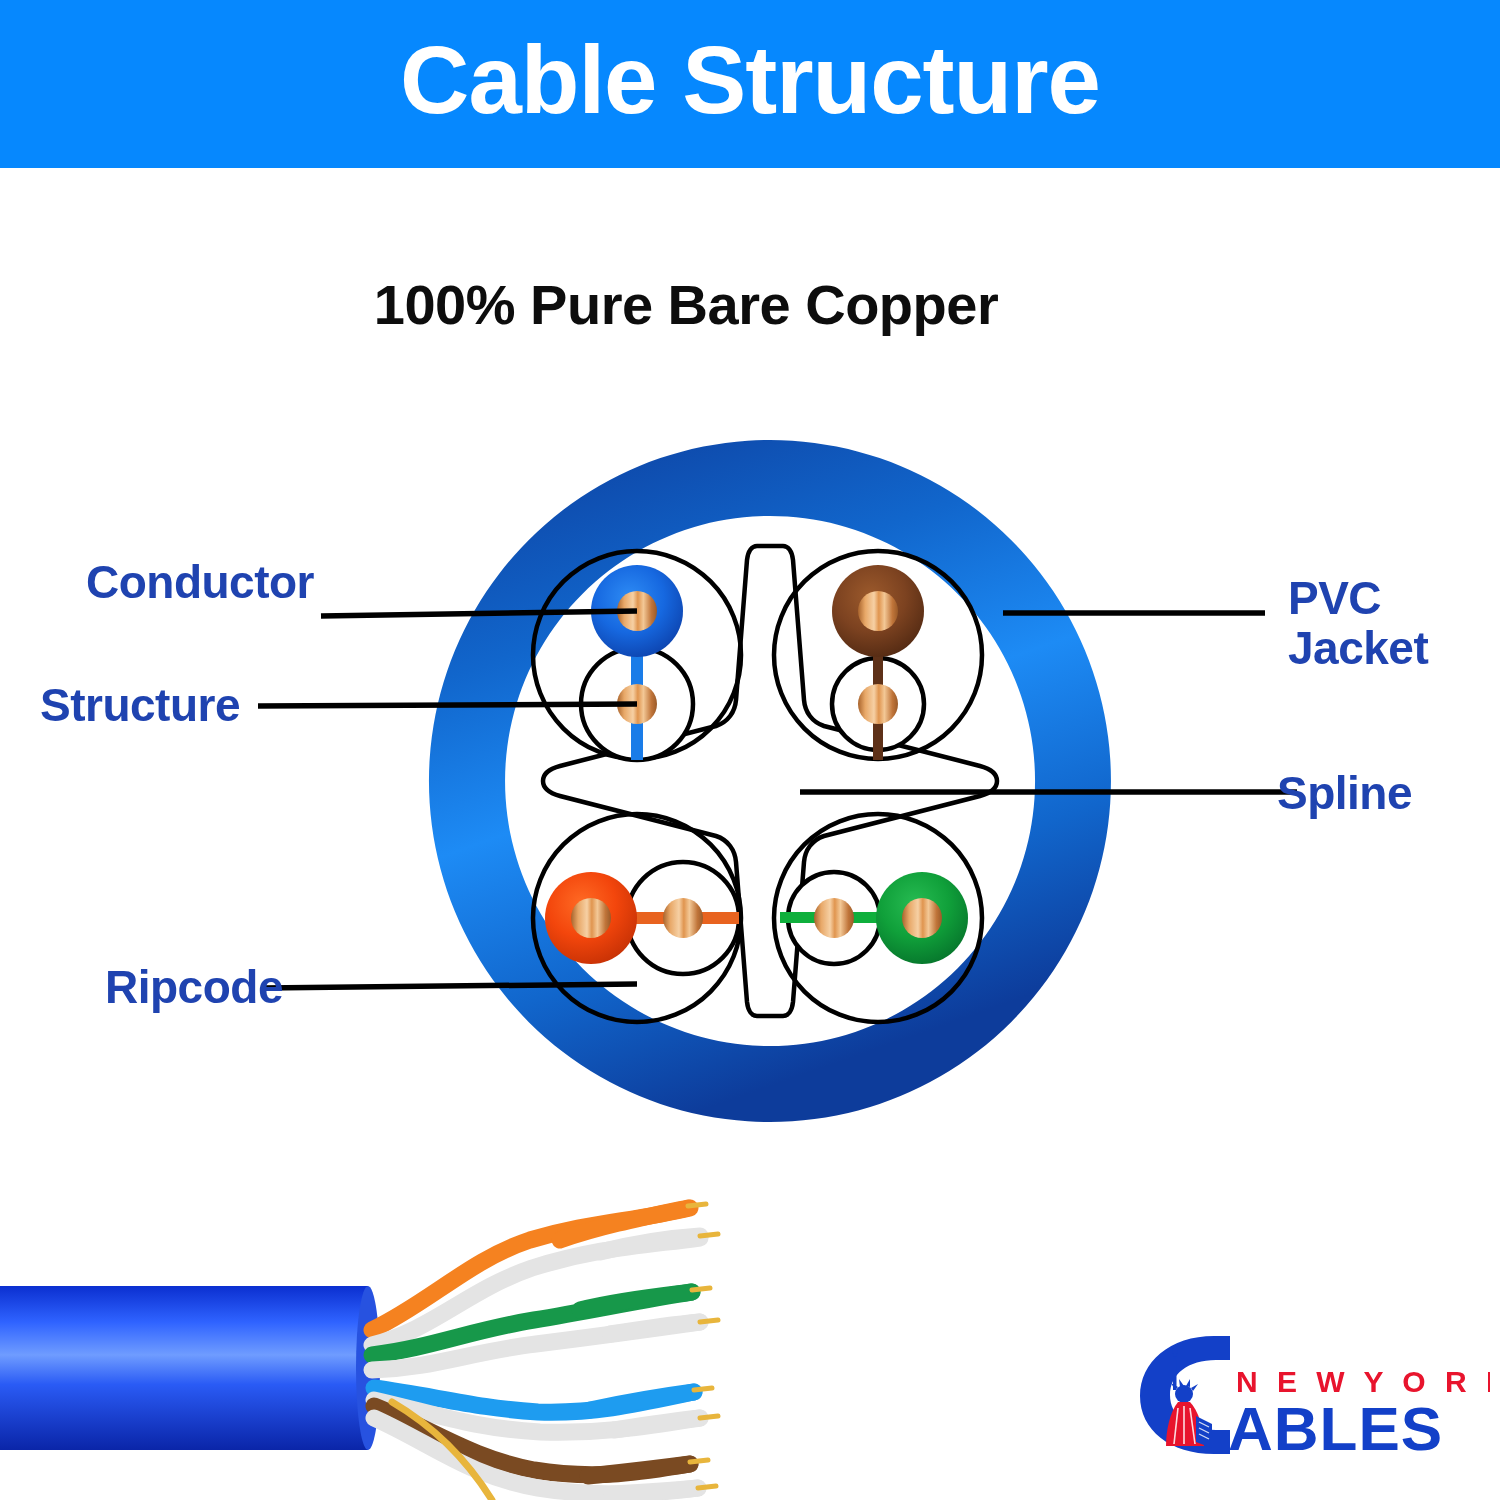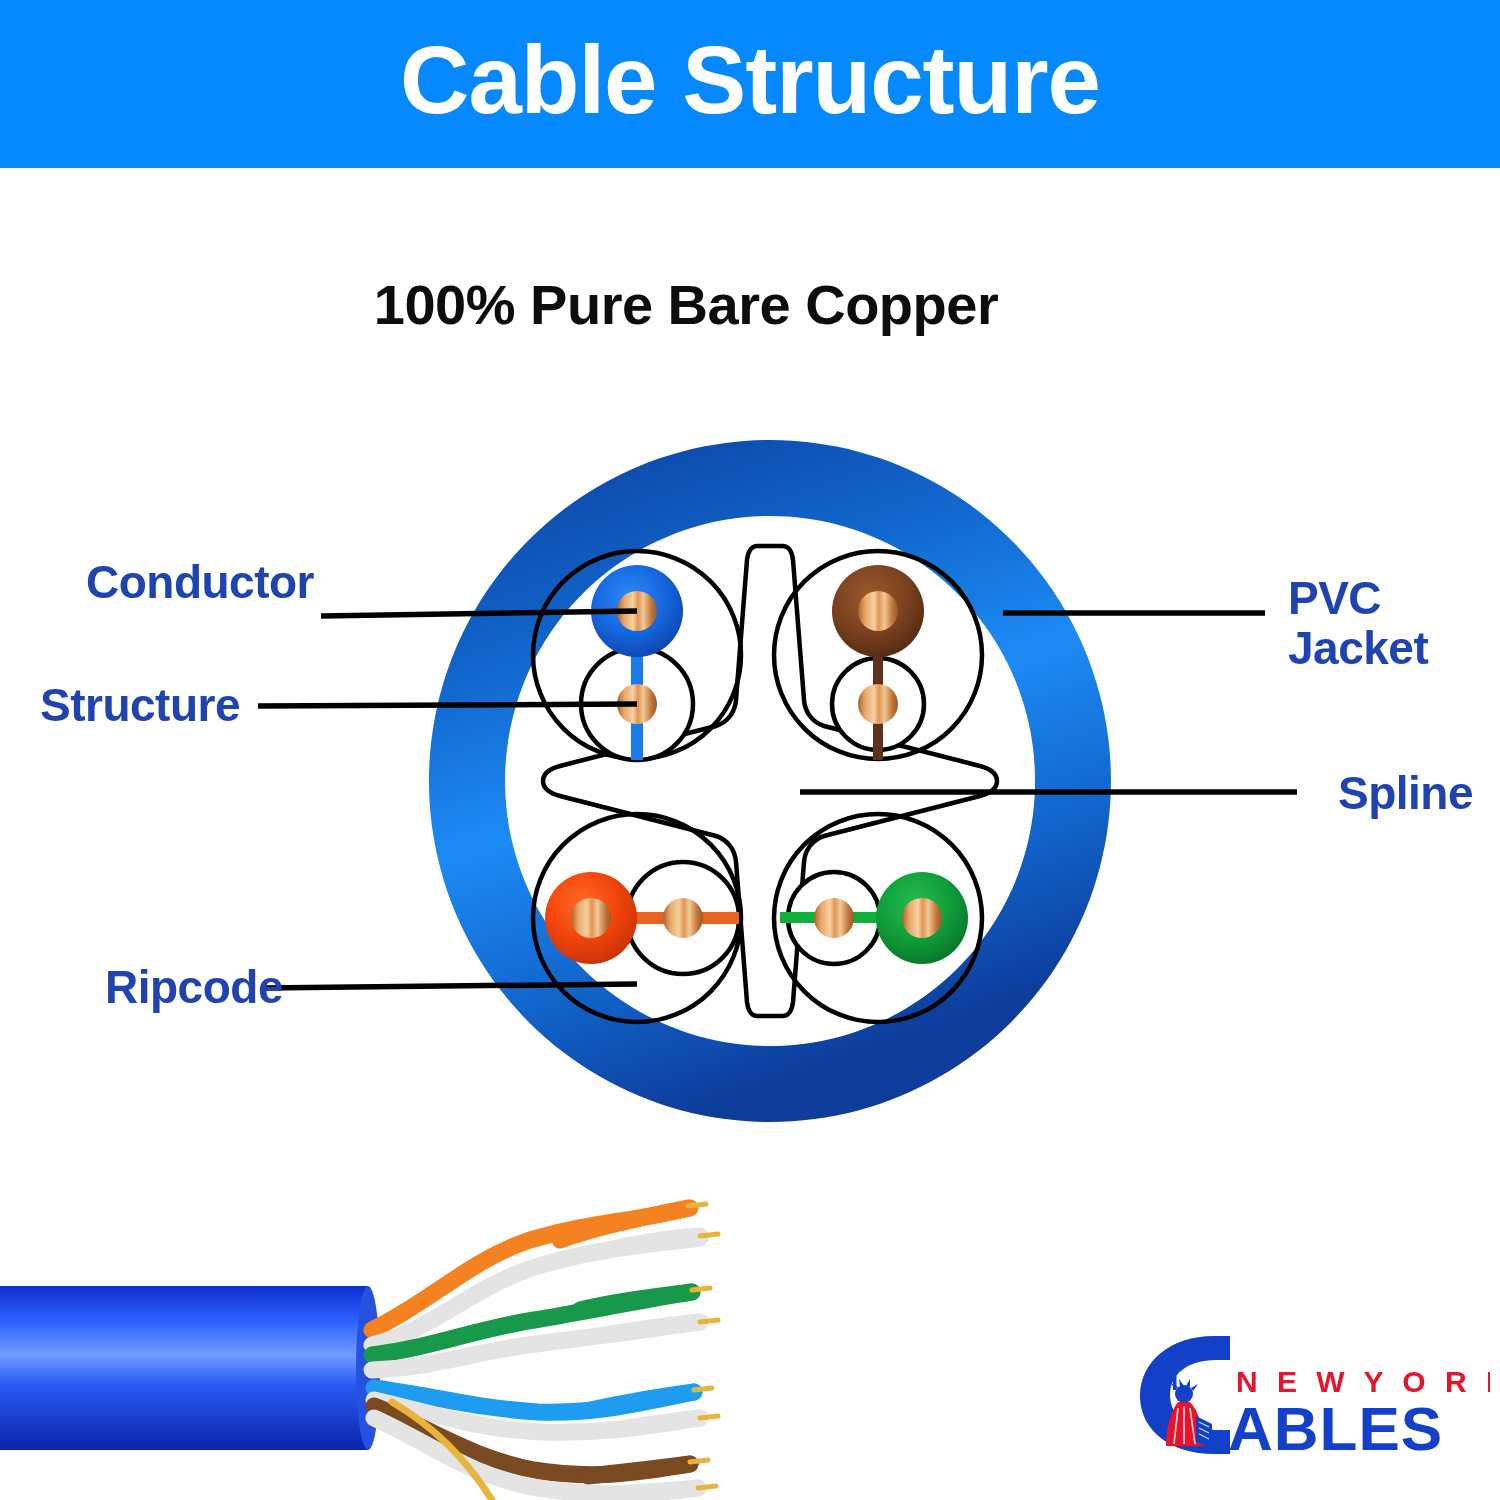--- a/index.html
+++ b/index.html
@@ -78,7 +78,7 @@
   .label-insulation { left: 40px;  top: 681px; }
   .label-ripcode   { left: 73px;  top: 963px; margin-left: 32px; }
   .label-pvc       { left: 1288px; top: 566px; margin-top: 8px; }
-  .label-spline    { left: 1338px; top: 769px; }
+  .label-spline    { left: 1277px; top: 769px; }
 
   
   .logo {

